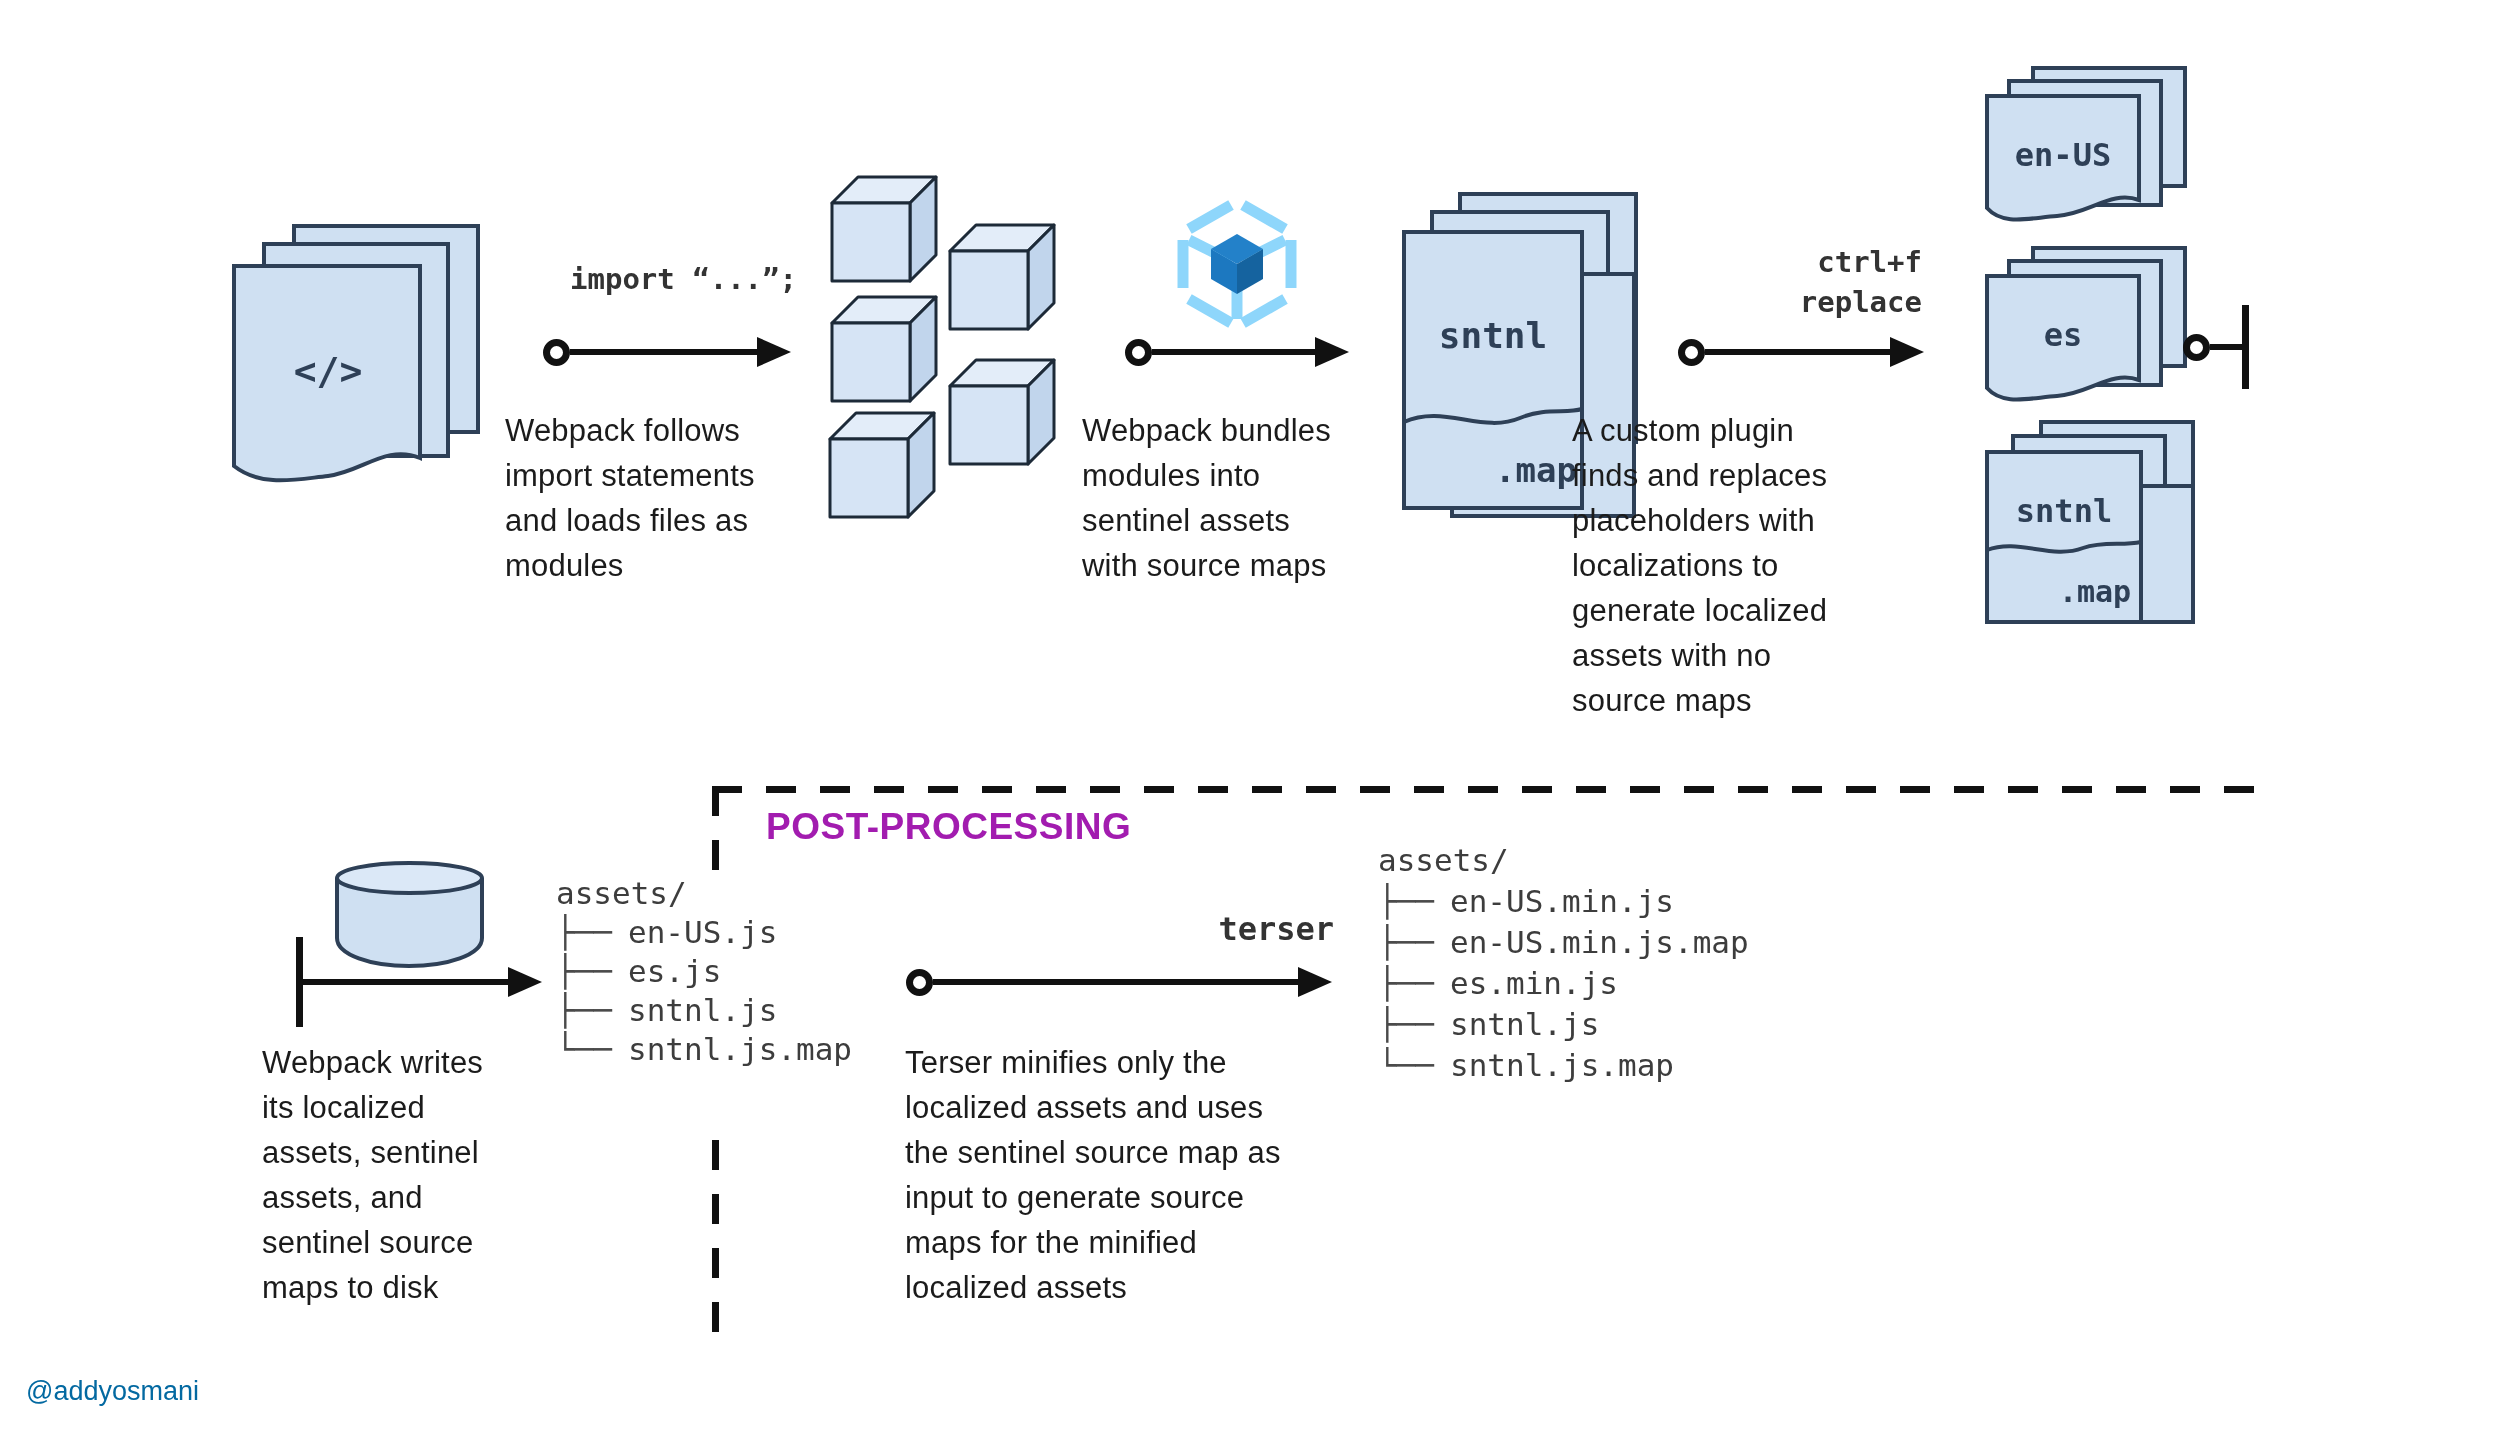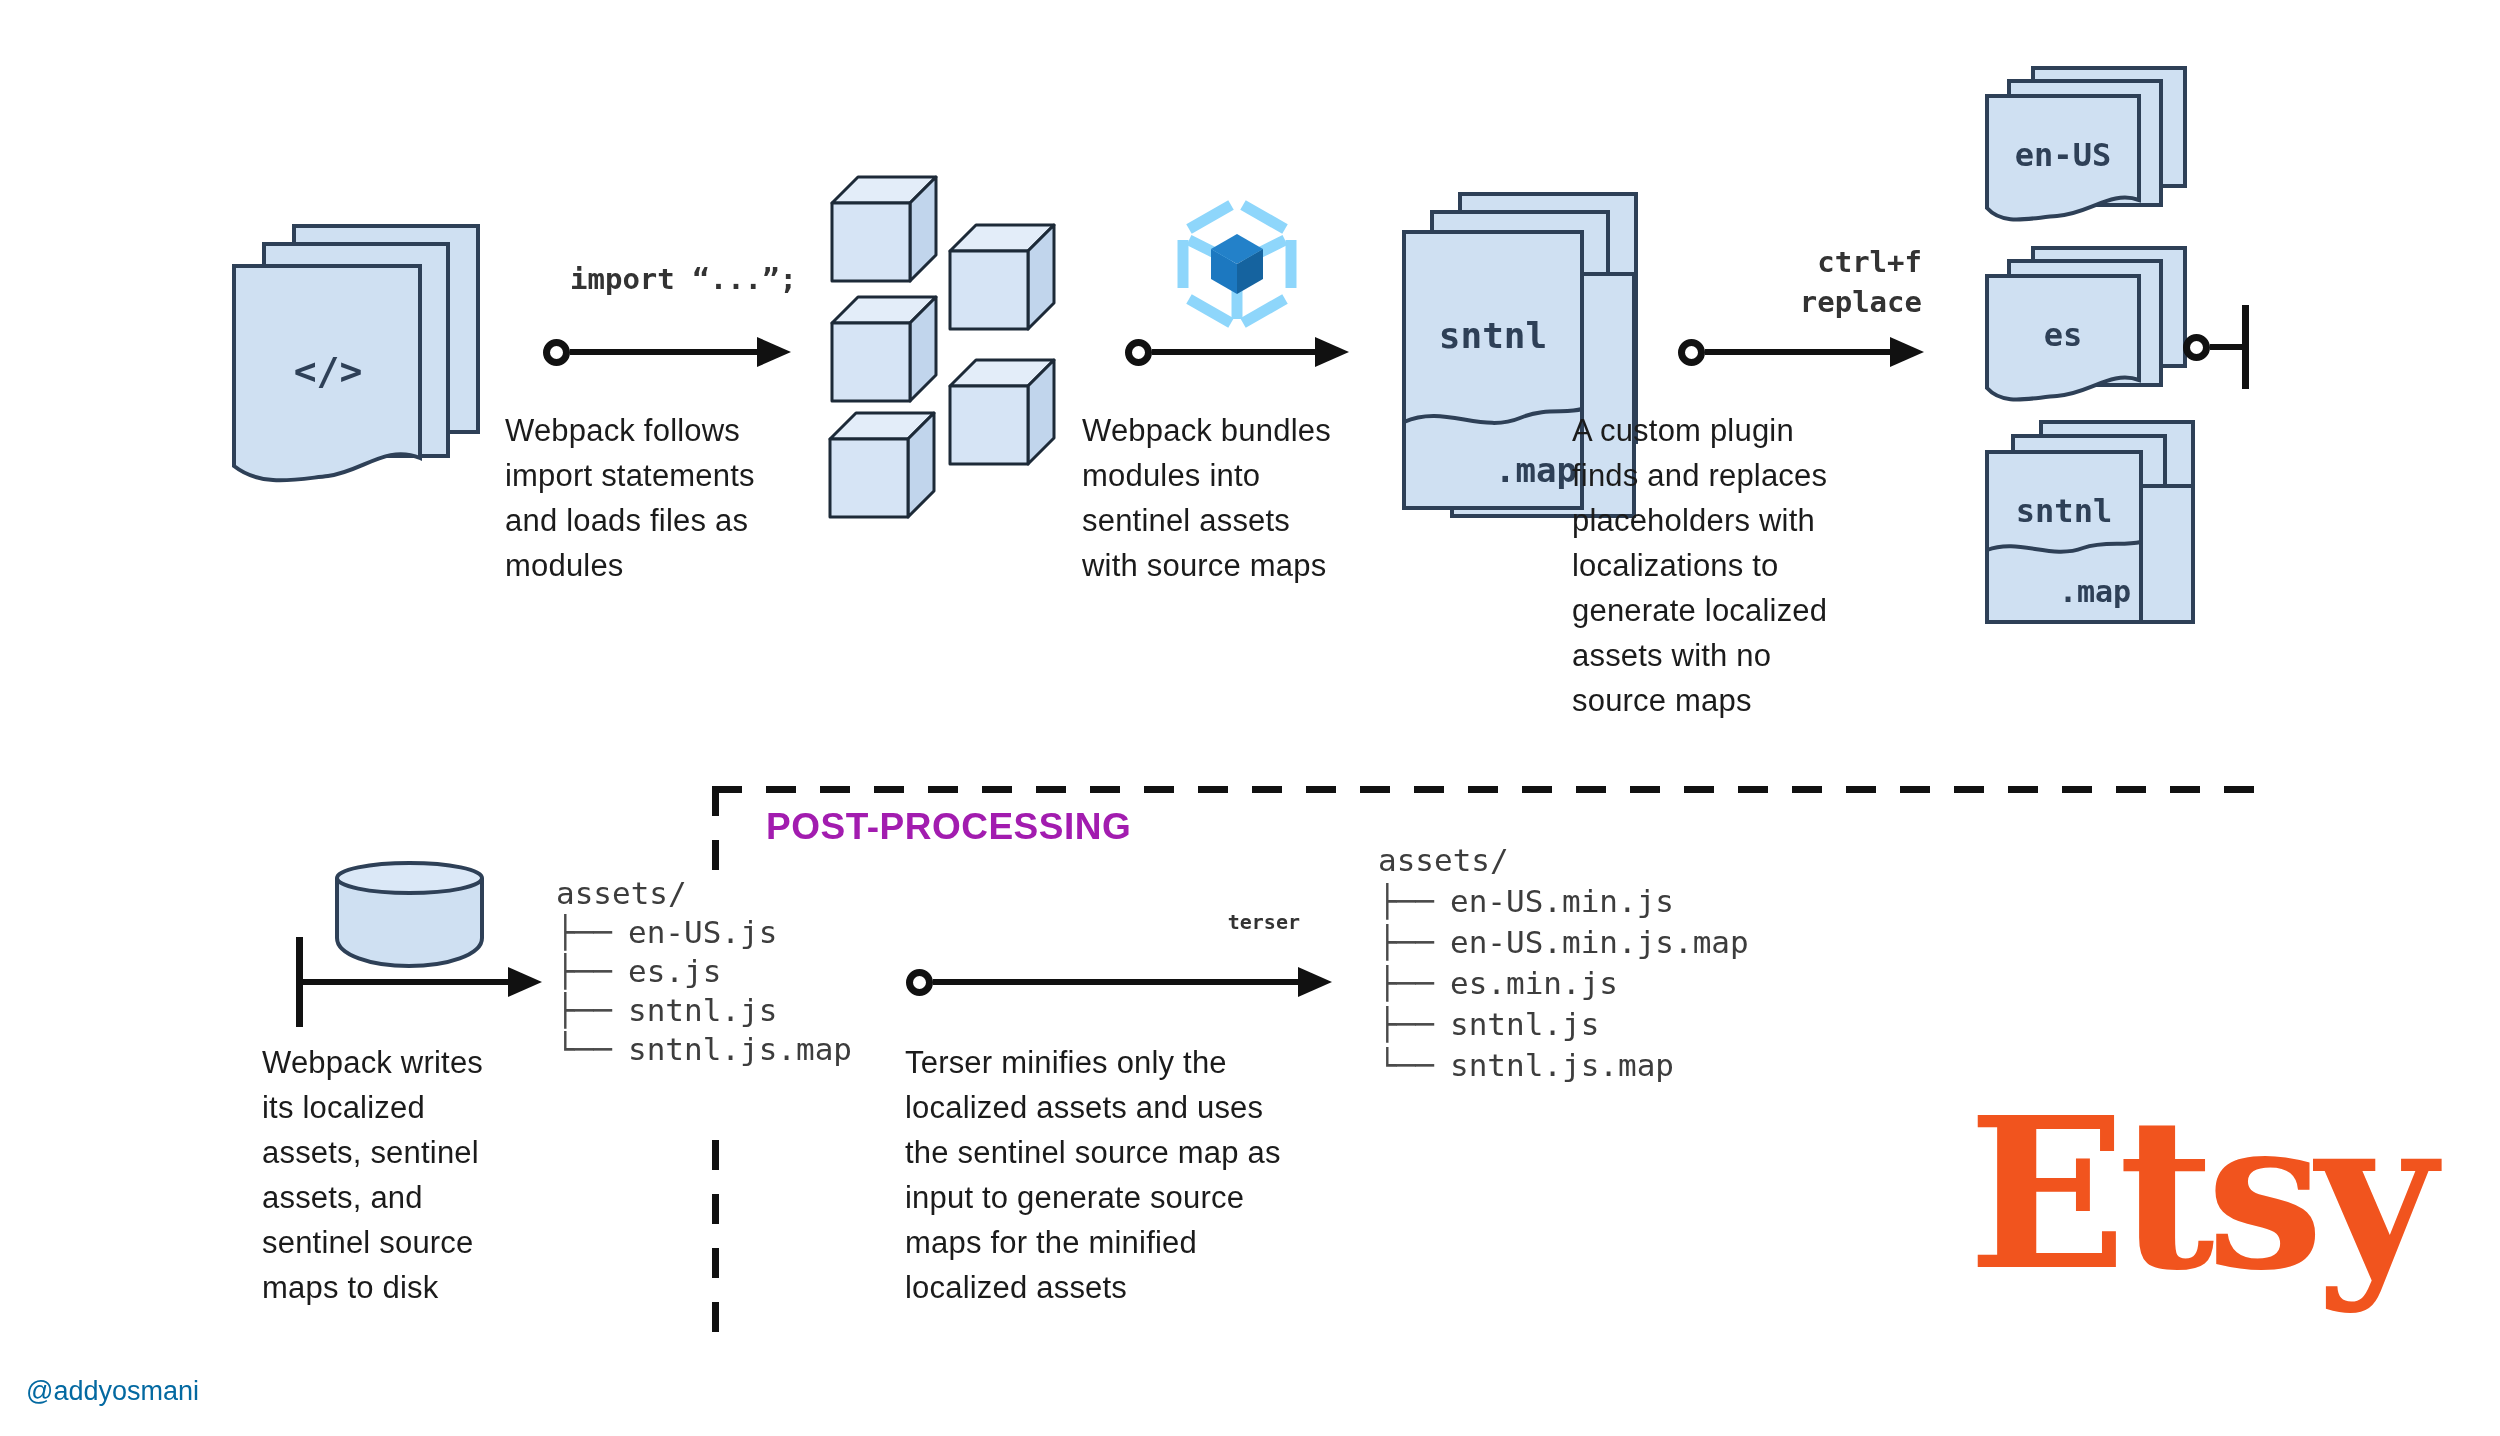--- a/index.html
+++ b/index.html
@@ -195,7 +195,7 @@
     <div><span class="tg">└──</span><span>sntnl.js.map</span></div>
   </div>
 
-  <div class="abs mono center" style="left:876px;top:910px;width:424px;font-size:20px">terser</div>
+  <div class="abs mono center" style="left:910px;top:910px;width:424px;font-size:32px">terser</div>
   <div class="arrow" style="left:906px;top:967px;width:426px;height:30px">
     <span class="dot"></span>
     <span class="line"></span>

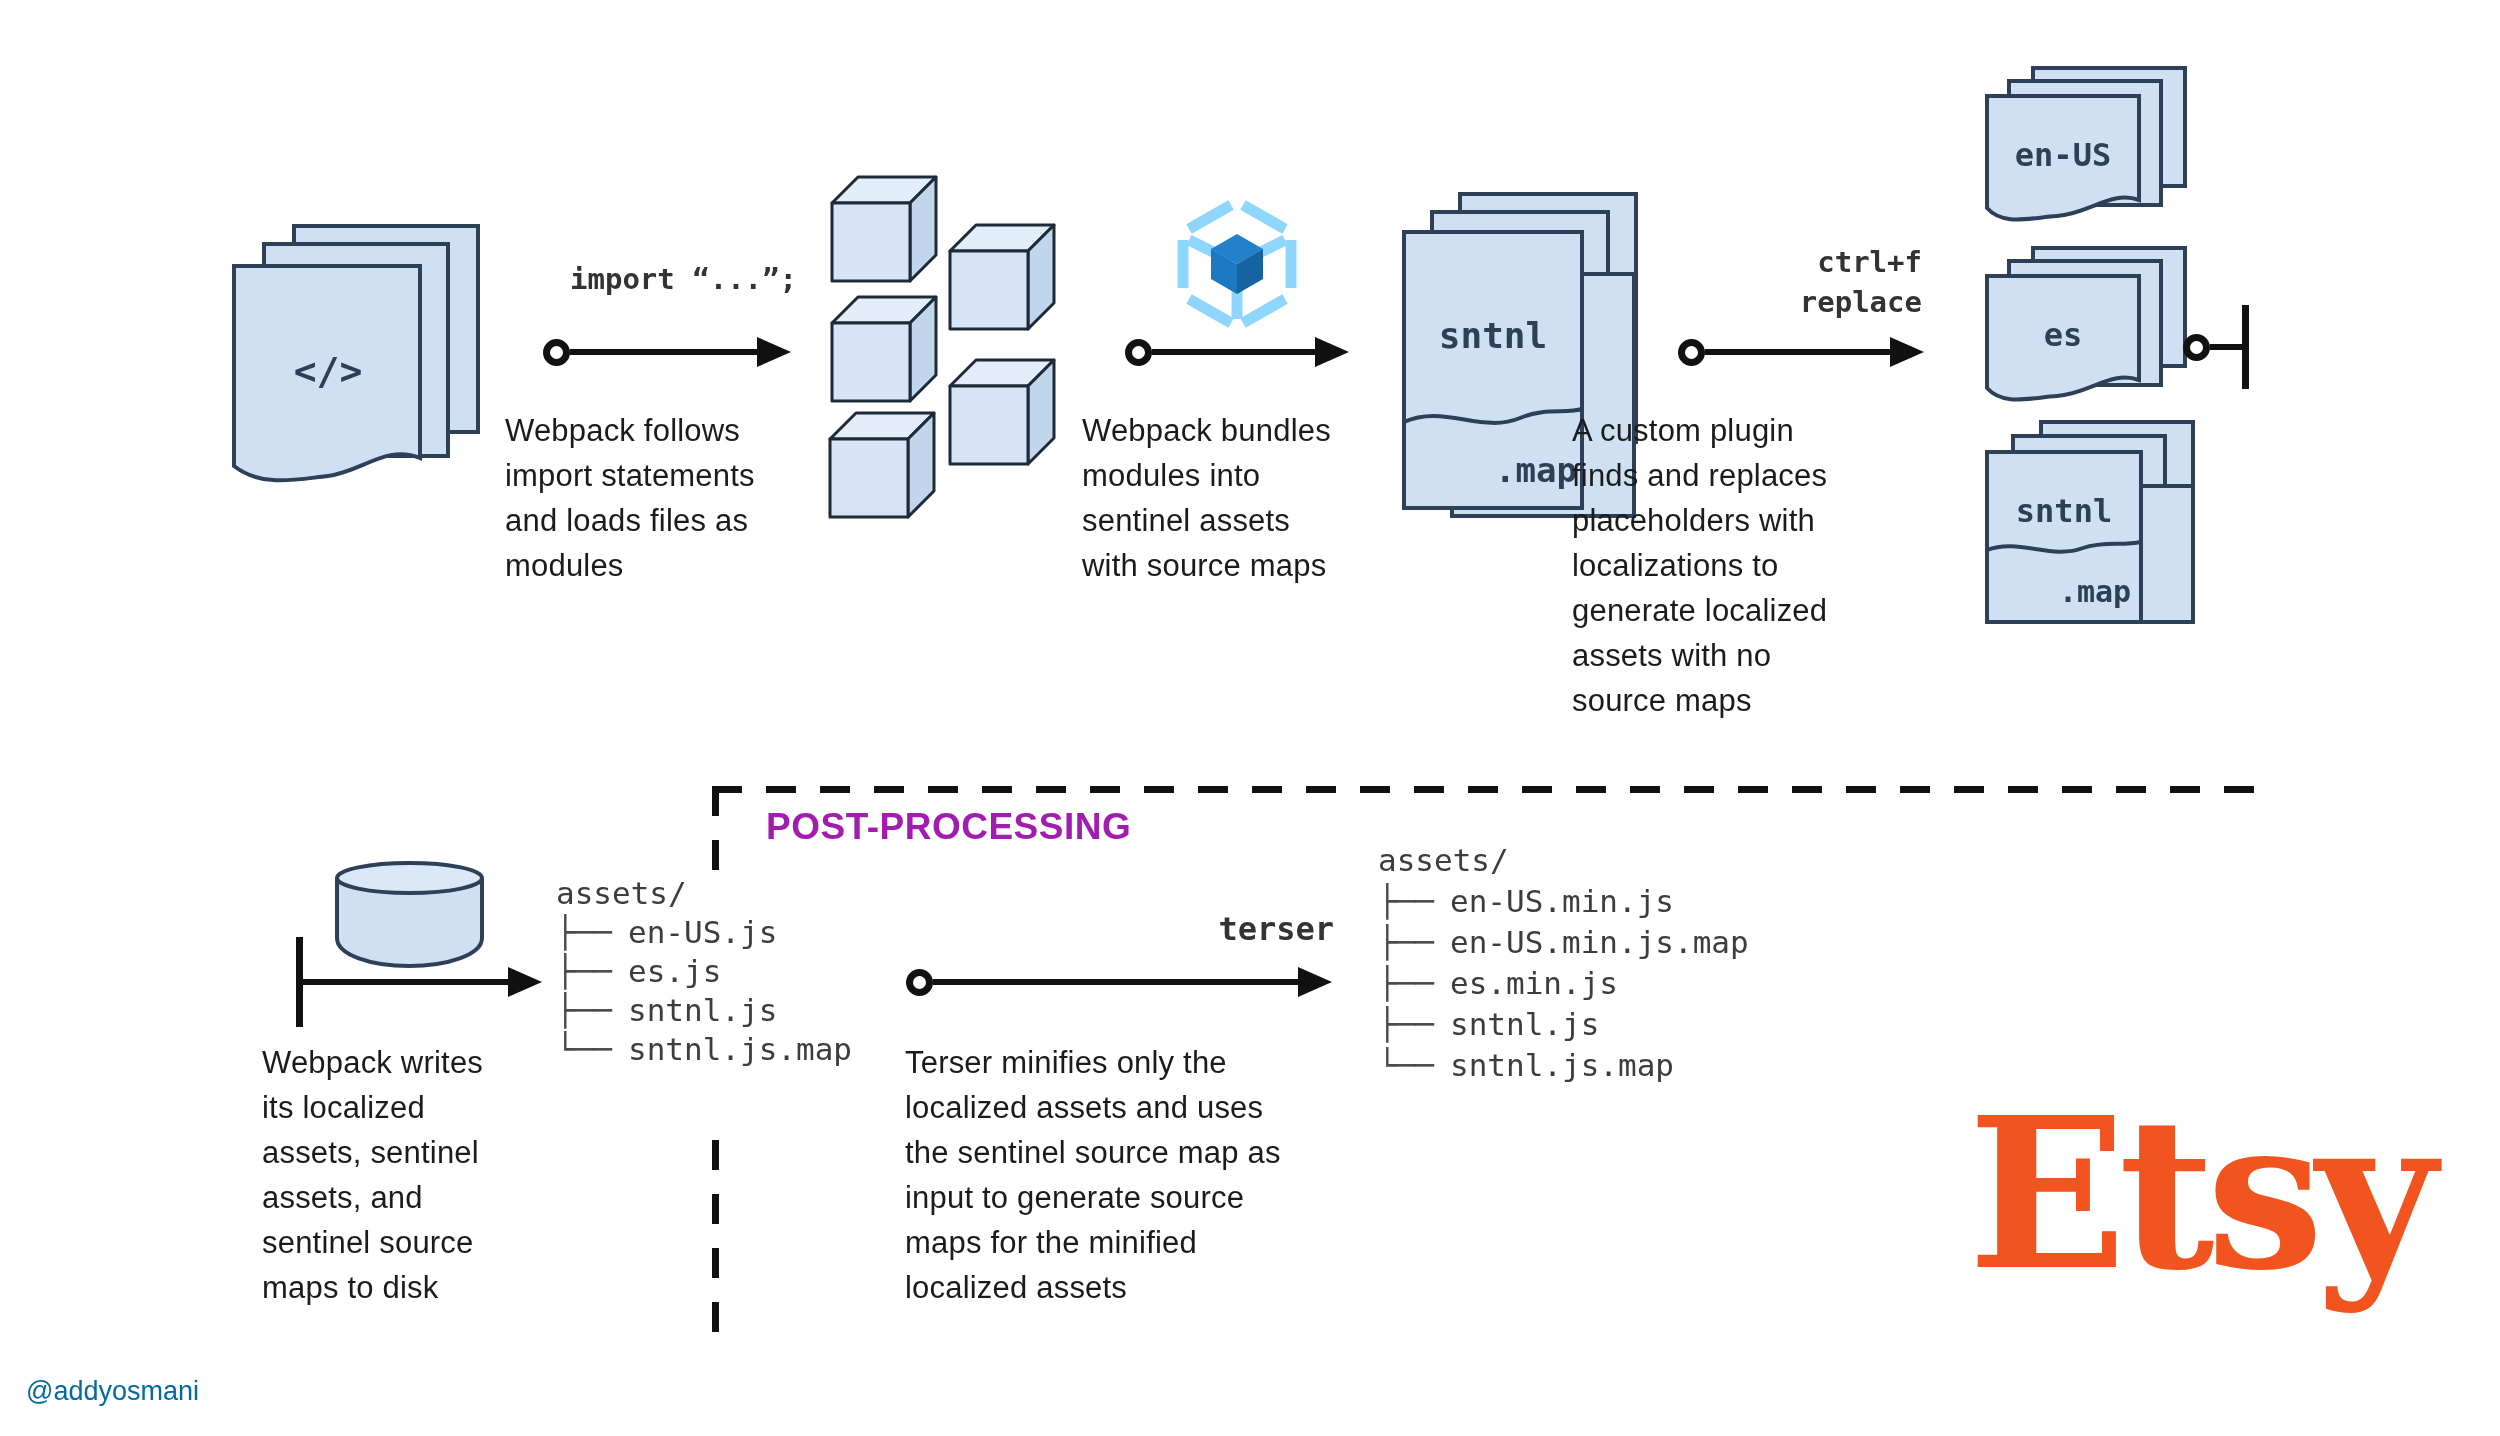--- a/index.html
+++ b/index.html
@@ -217,7 +217,6 @@
     <div><span class="tg">└──</span><span>sntnl.js.map</span></div>
   </div>
 
-  <div class="abs etsy" style="left:1968px;top:1090px">Etsy</div>
   <div class="abs credit" style="left:26px;top:1376px">@addyosmani</div>
 
 </div>

